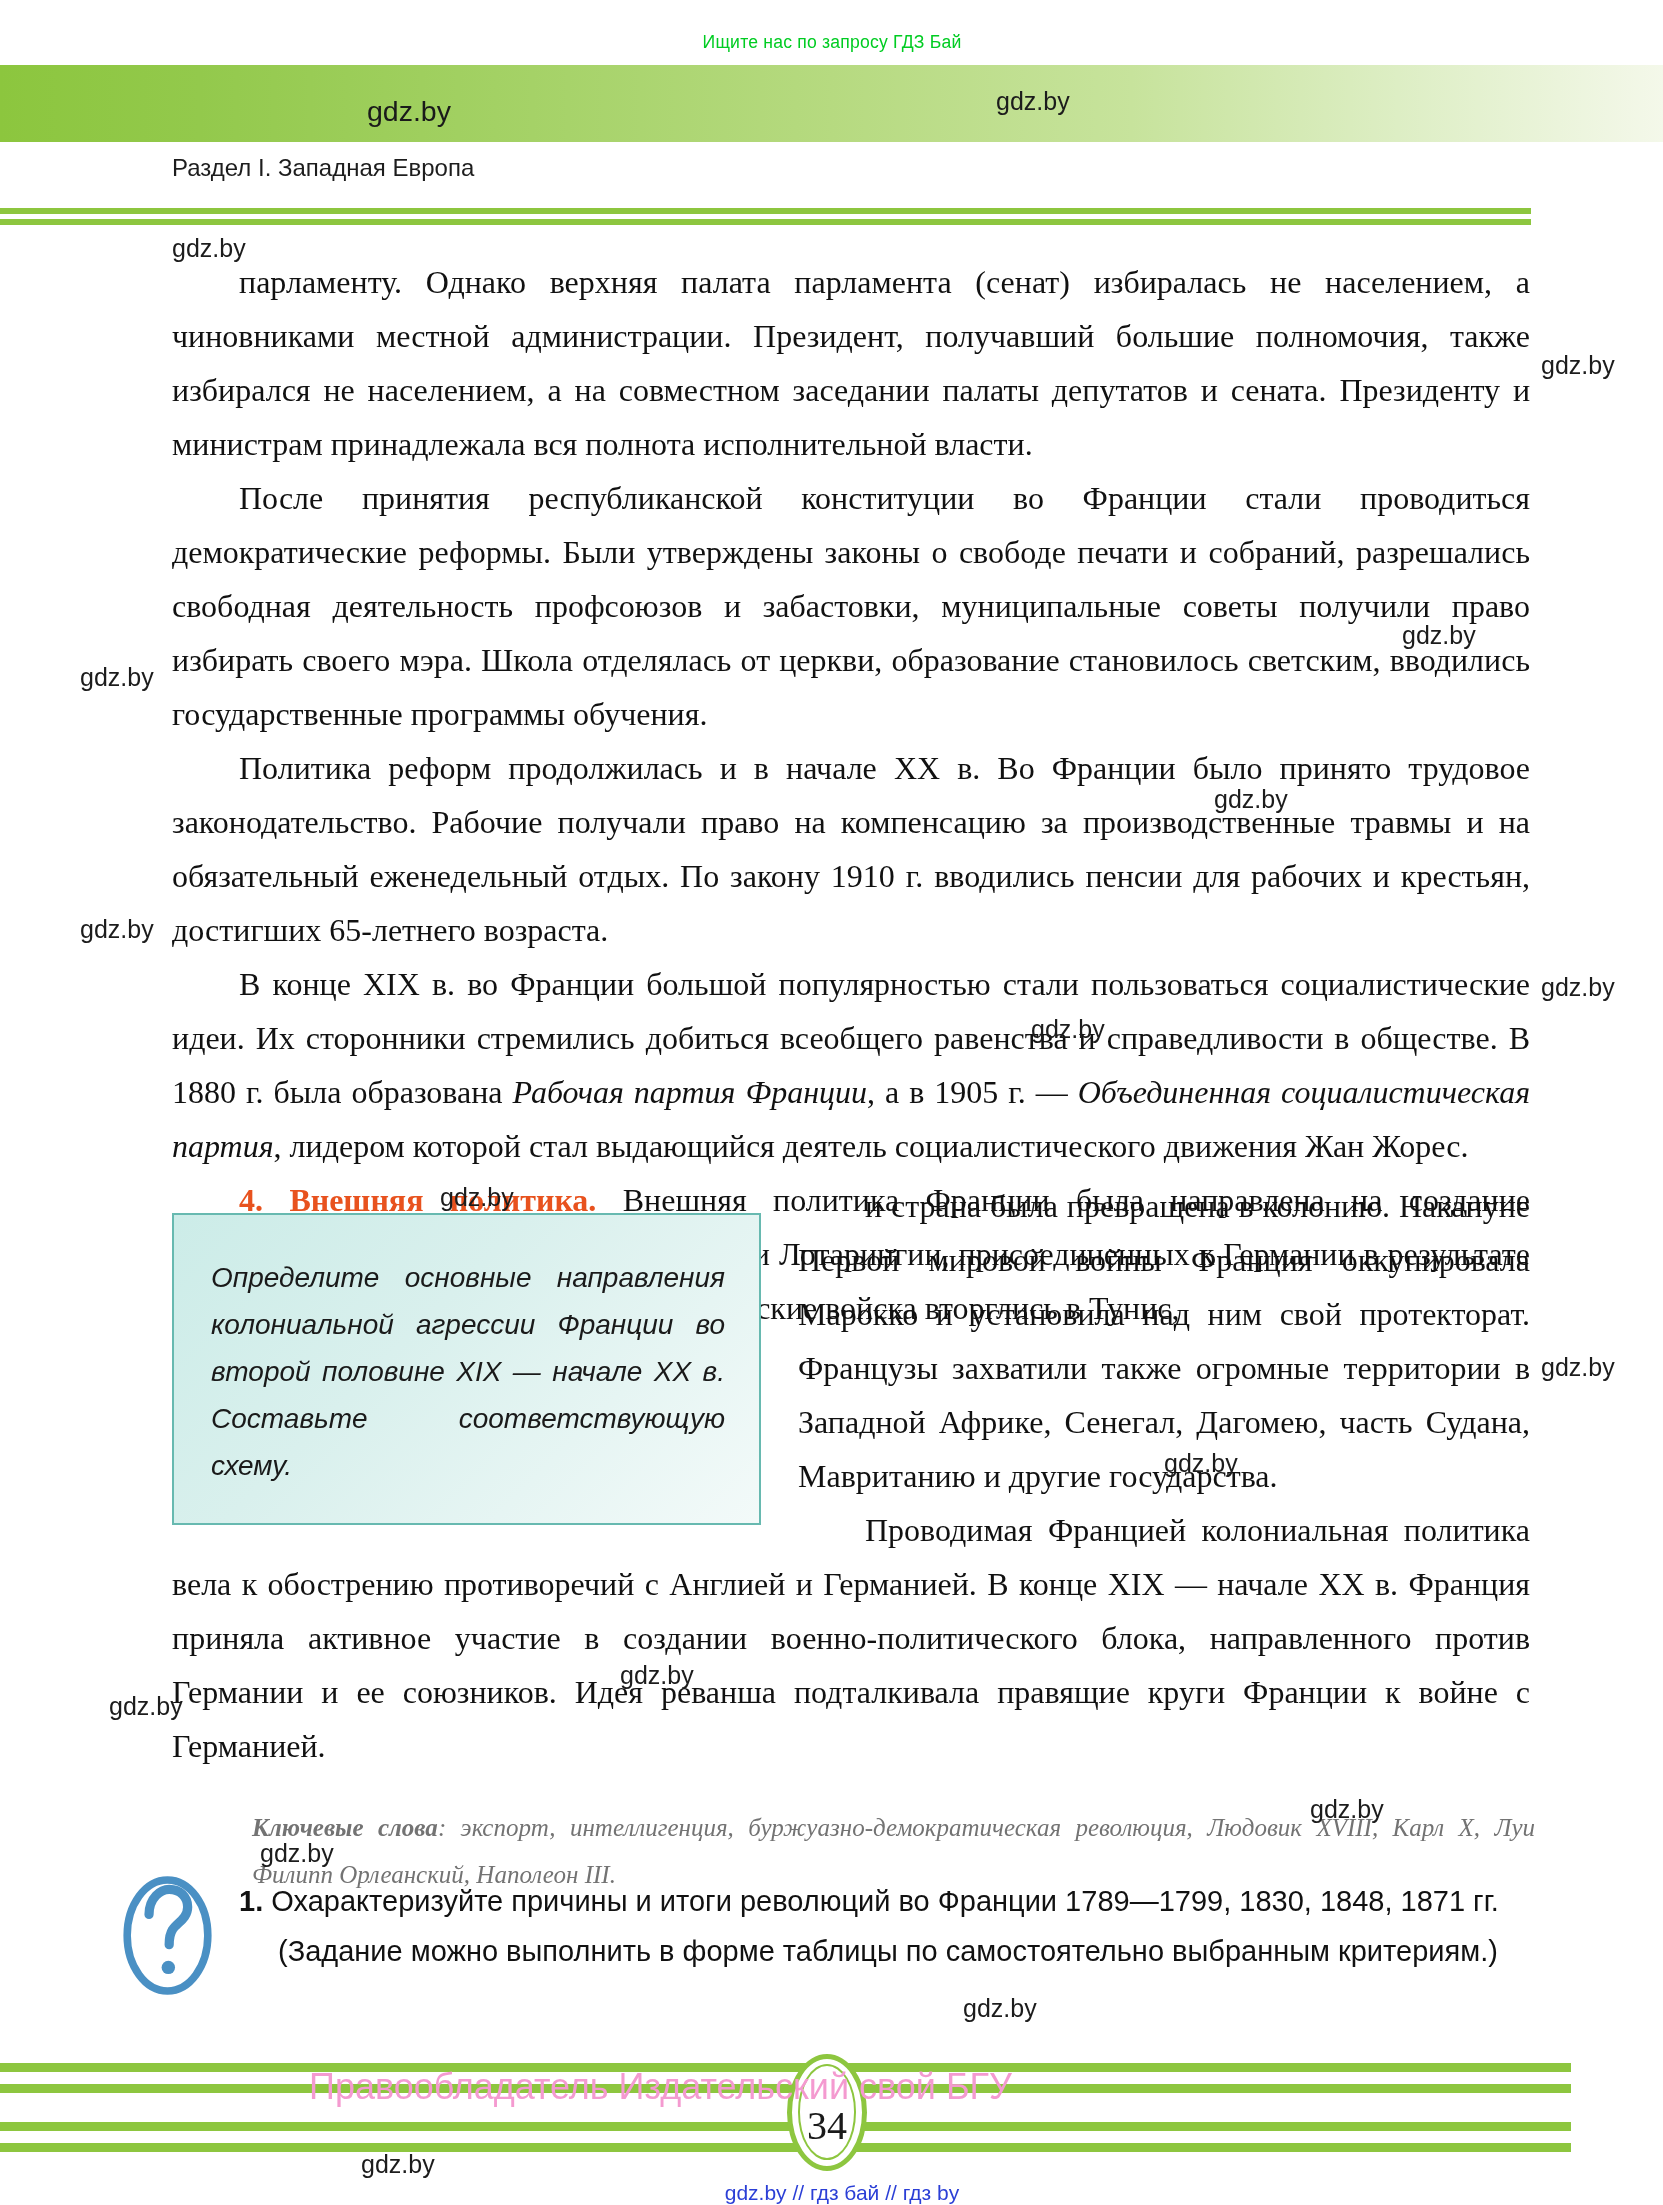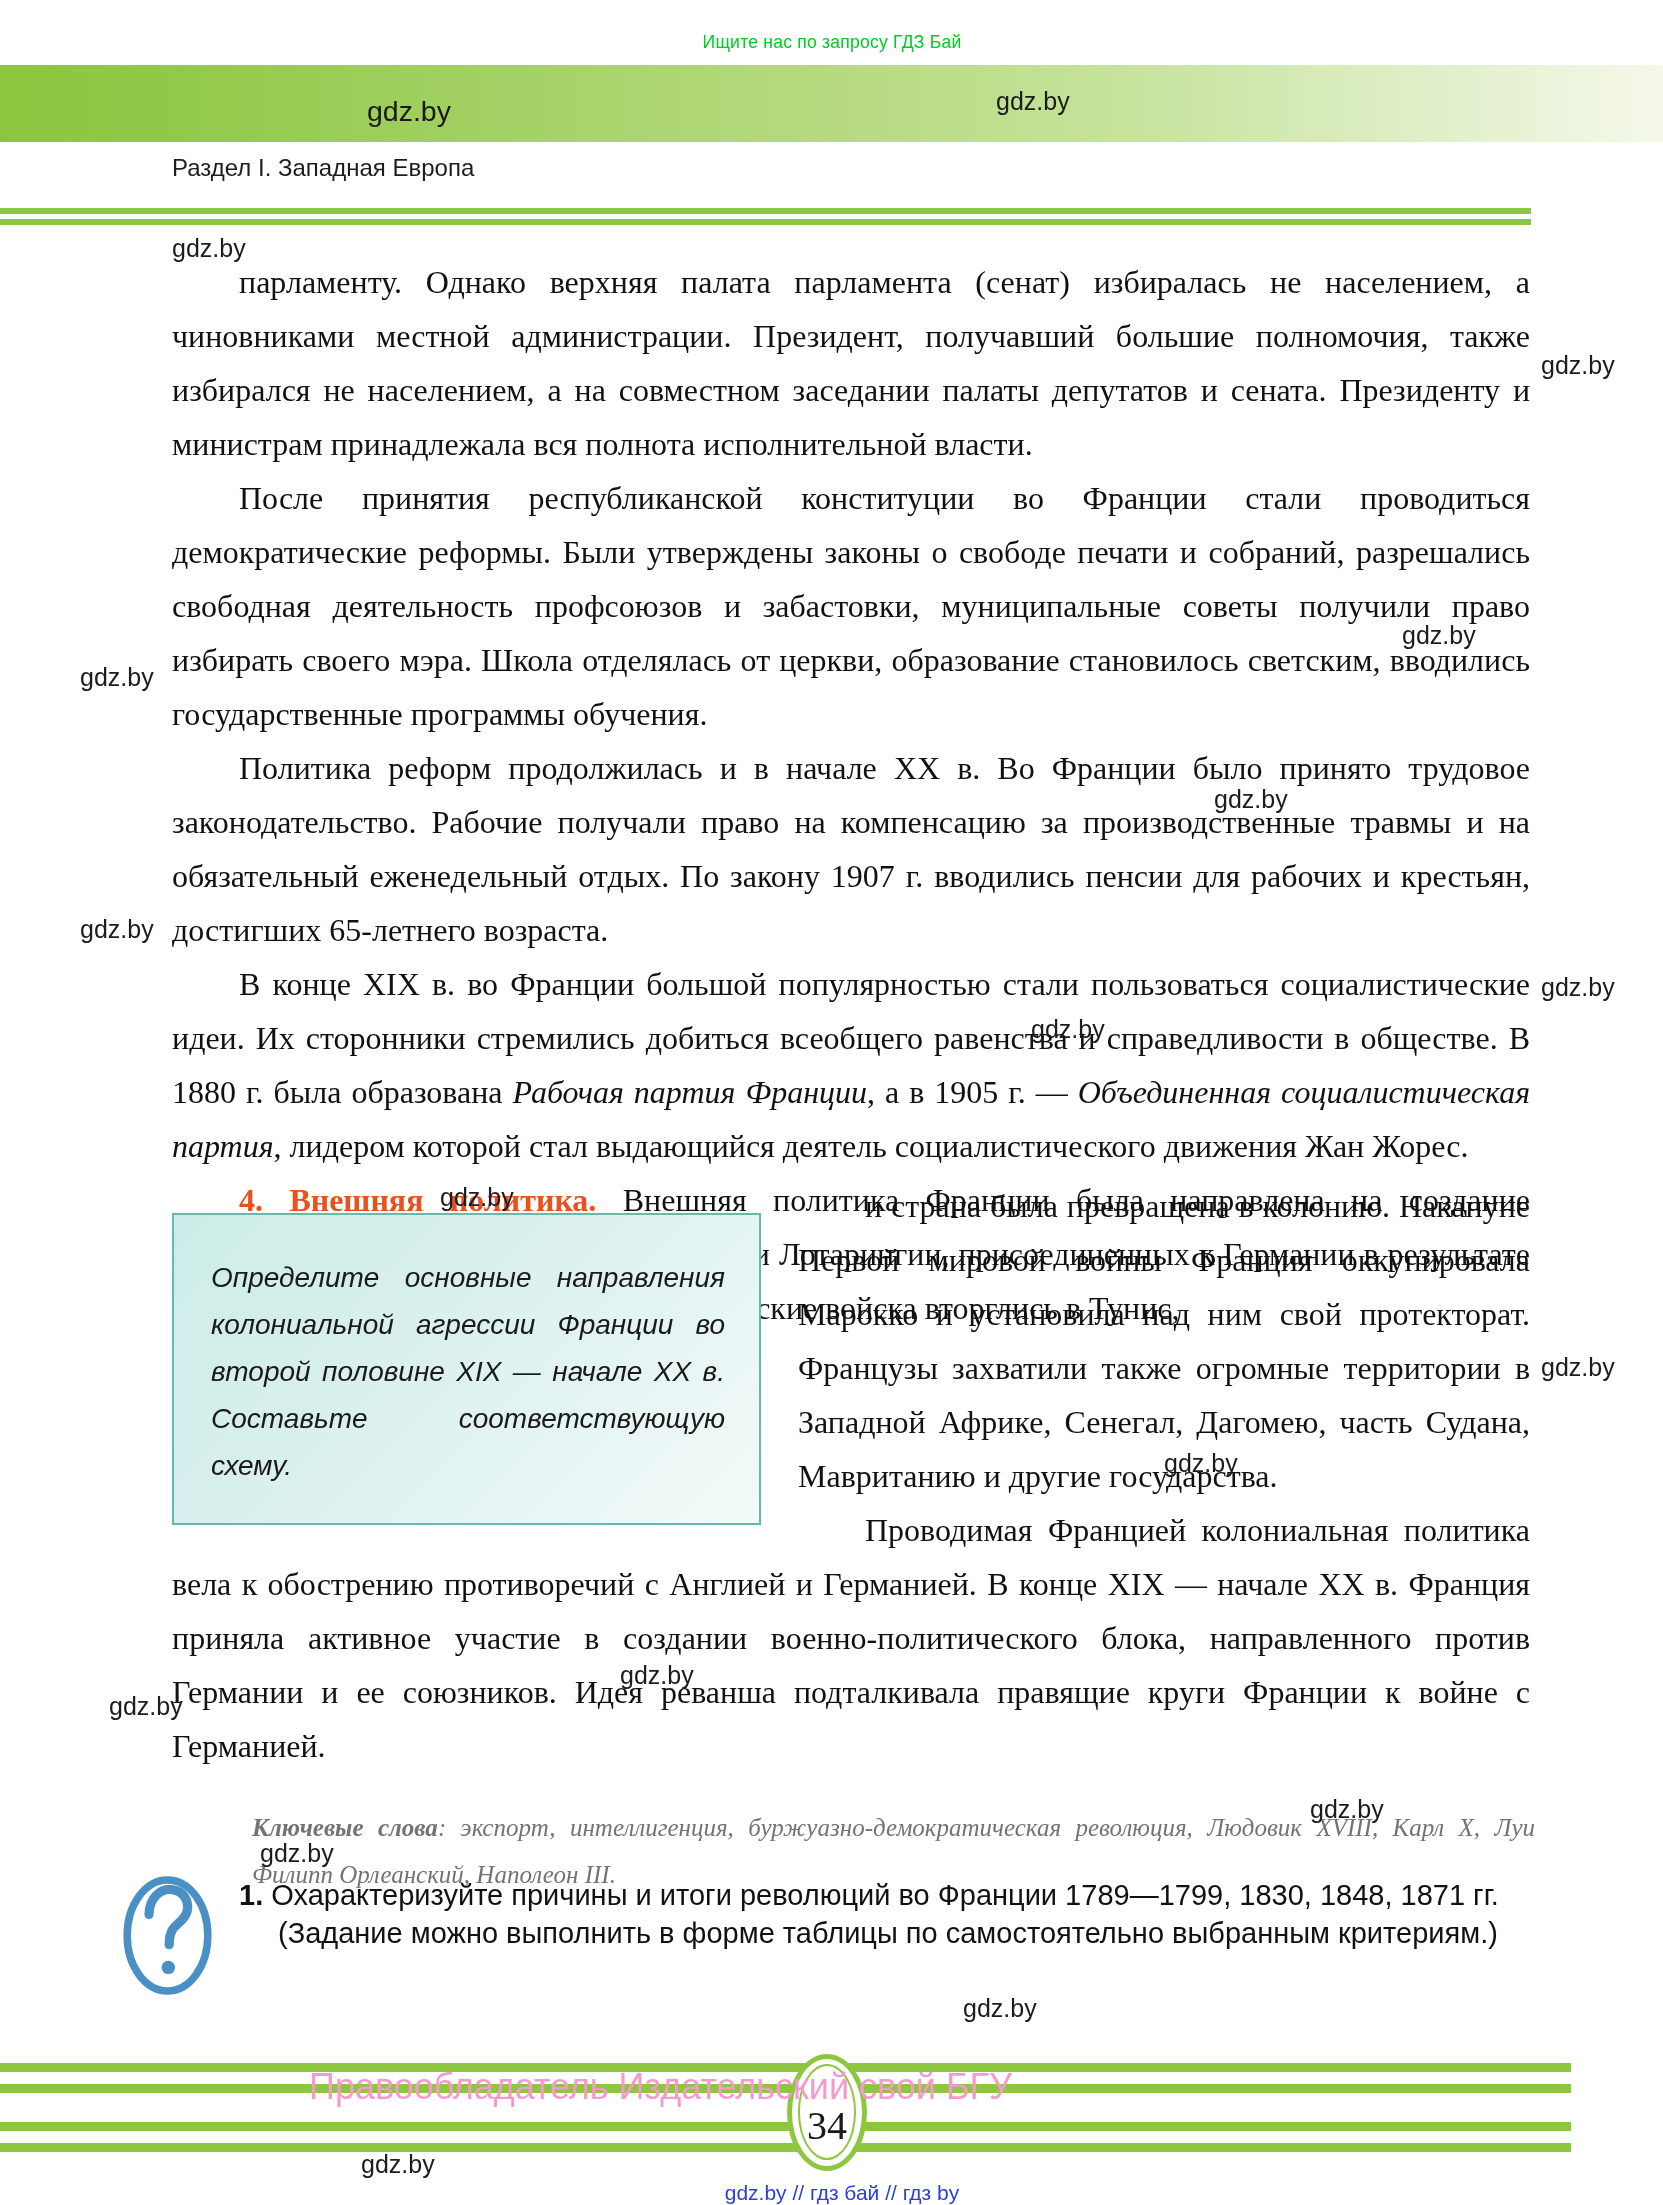--- a/index.html
+++ b/index.html
@@ -248,7 +248,7 @@
   <div class="col" style="top:225px;">
     <p>парламенту. Однако верхняя палата парламента (сенат) избиралась не населением, а чиновниками местной администрации. Президент, получавший большие полномочия, также избирался не населением, а на совместном заседании палаты депутатов и сената. Президенту и министрам принадлежала вся полнота исполнительной власти.</p>
     <p>После принятия республиканской конституции во Франции стали проводиться демократические реформы. Были утверждены законы о свободе печати и собраний, разрешались свободная деятельность профсоюзов и забастовки, муниципальные советы получили право избирать своего мэра. Школа отделялась от церкви, образование становилось светским, вводились государственные программы обучения.</p>
-    <p>Политика реформ продолжилась и в начале XX в. Во Франции было принято трудовое законодательство. Рабочие получали право на компенсацию за производственные травмы и на обязательный еженедельный отдых. По закону 1907 г. вводились пенсии для рабочих и крестьян, достигших 65-летнего возраста.</p>
+    <p>Политика реформ продолжилась и в начале XX в. Во Франции было принято трудовое законодательство. Рабочие получали право на компенсацию за производственные травмы и на обязательный еженедельный отдых. По закону 1910 г. вводились пенсии для рабочих и крестьян, достигших 65-летнего возраста.</p>
     <p>
       <span>В конце XIX в. во Франции большой популярностью стали пользоваться социалистические идеи. Их сторонники стремились добиться всеобщего равенства и справедливости в обществе. В 1880 г. была образована </span><span class="it">Рабочая партия Франции</span><span>, а в 1905 г. — </span><span class="it">Объединенная социалистическая партия</span><span>, лидером которой стал выдающийся деятель социалистического движения Жан Жорес.</span>
     </p>

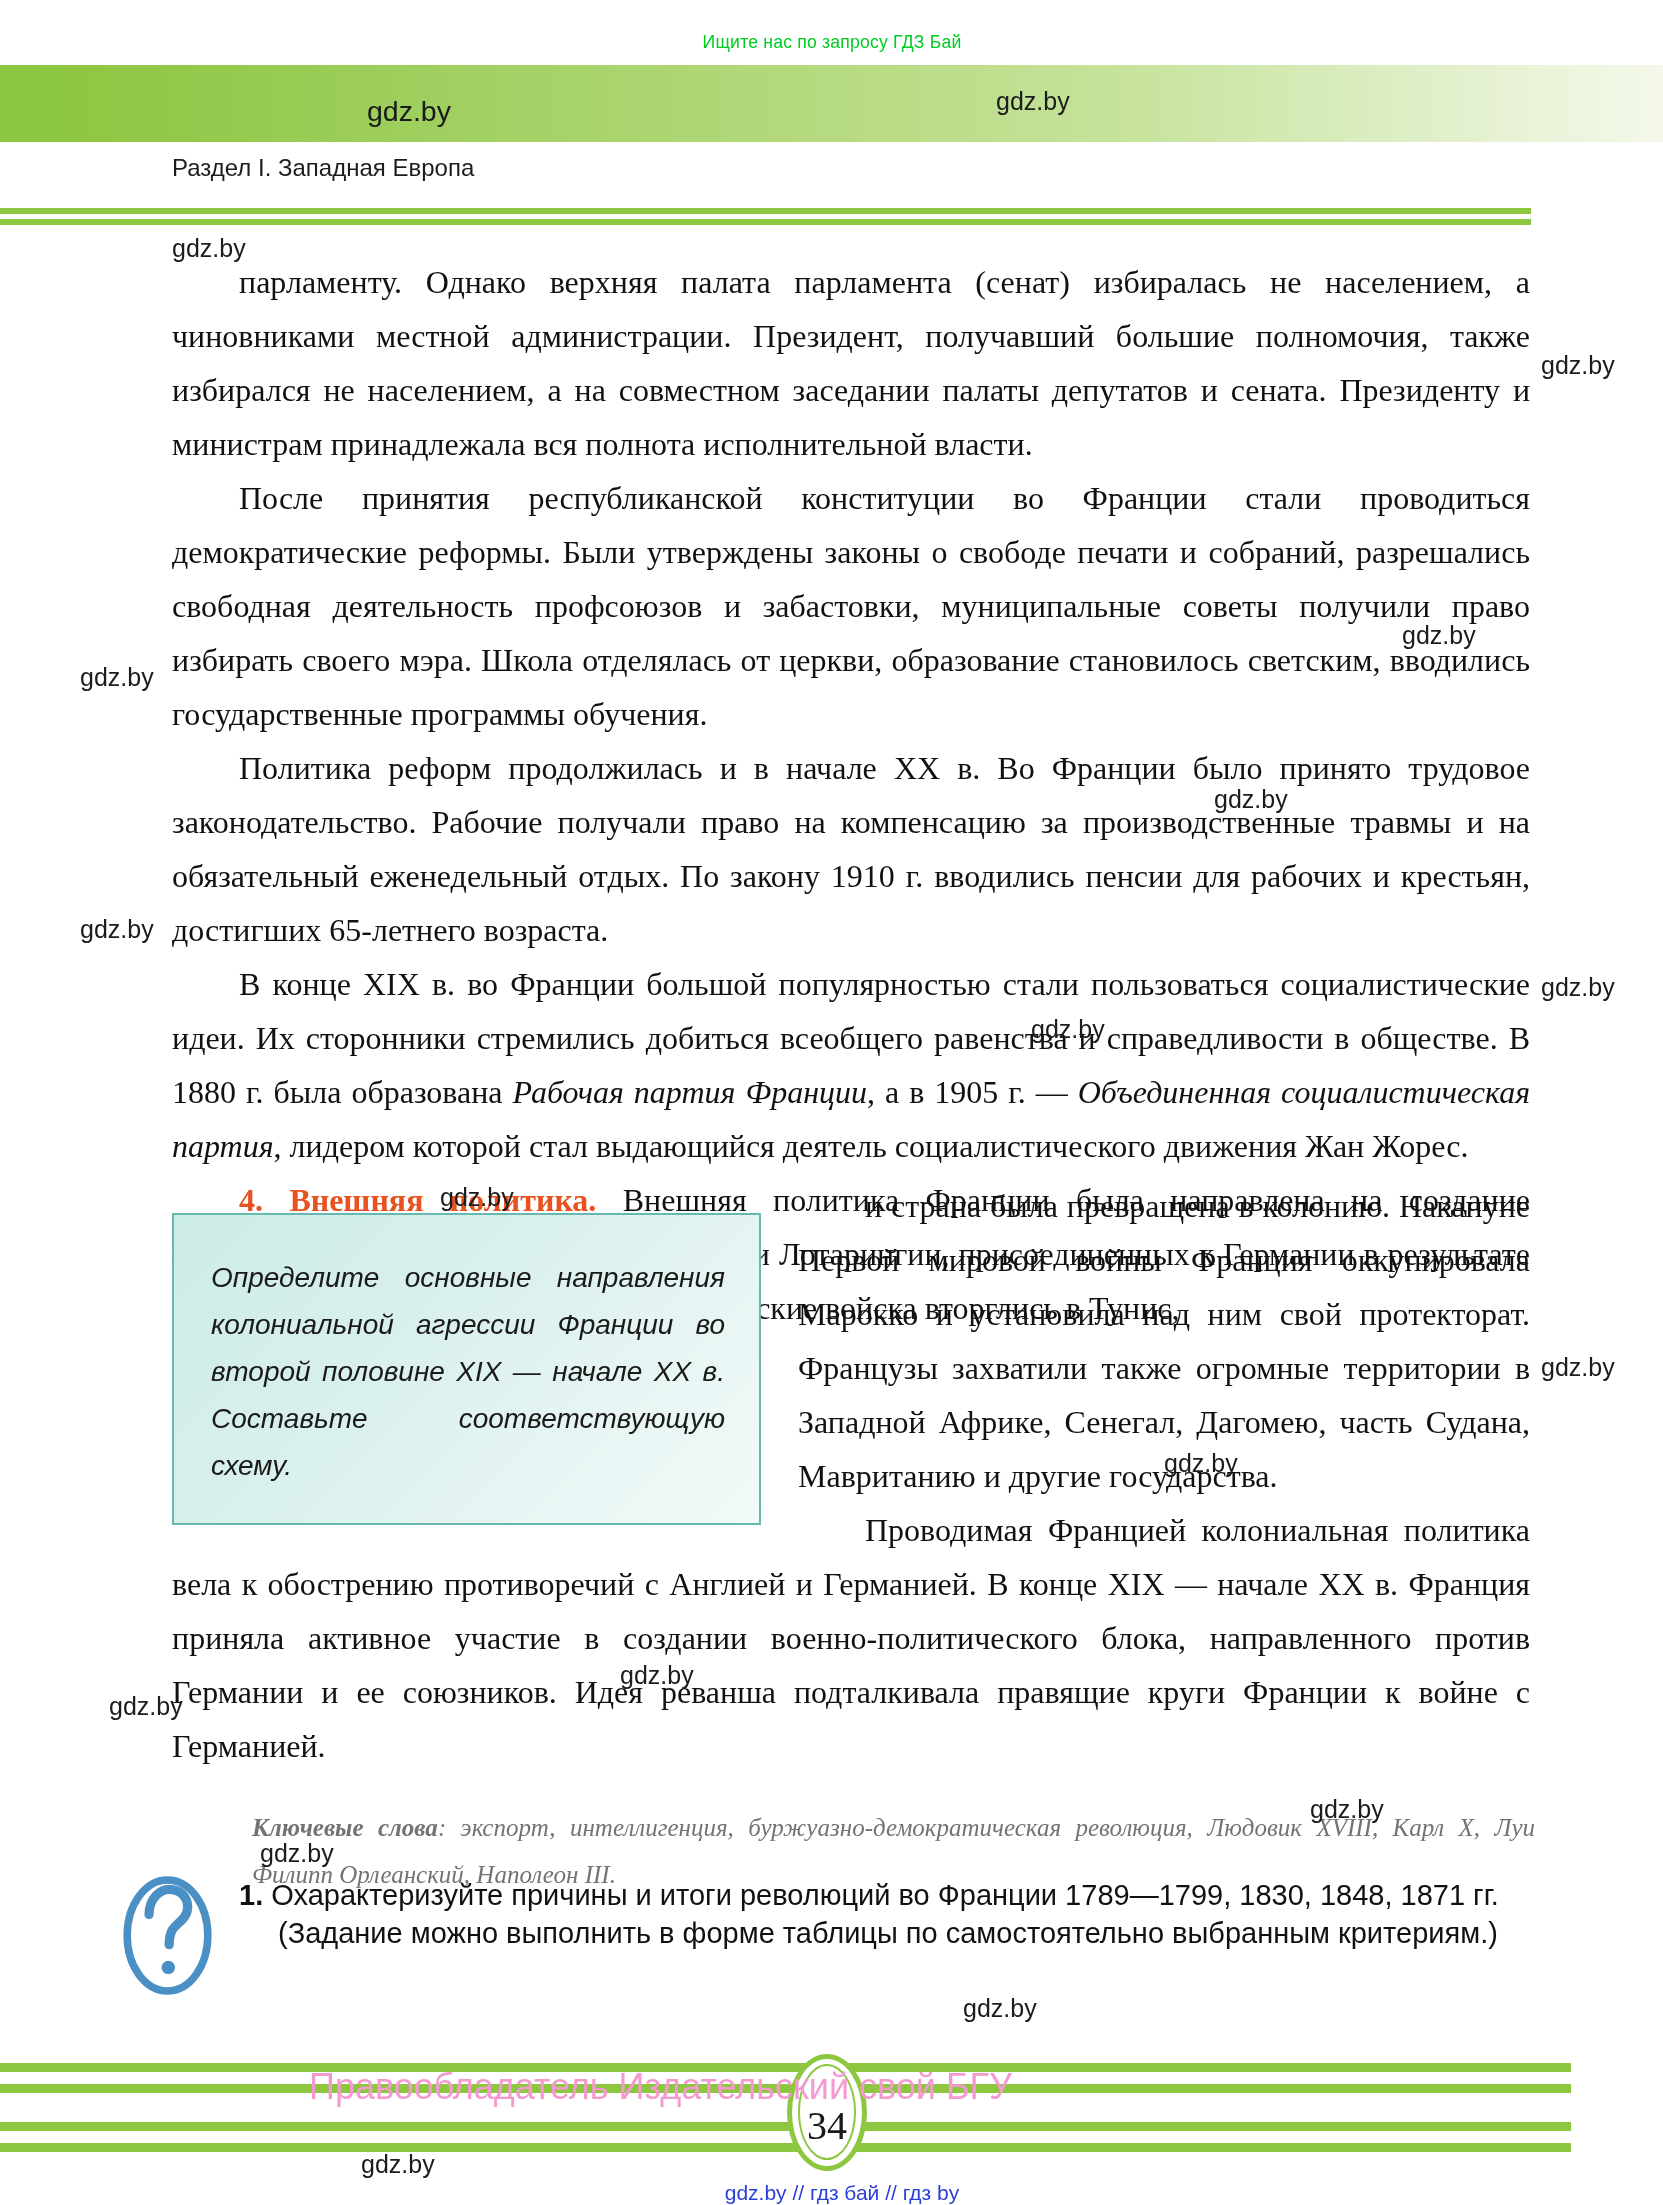--- a/index.html
+++ b/index.html
@@ -147,7 +147,7 @@
     width: 1283px;
     font-family: "Liberation Sans", sans-serif;
     font-size: 29px;
-    line-height: 38px;
+    line-height: 50px;
     color: #111;
     text-indent: -39px;
     padding-left: 39px;

